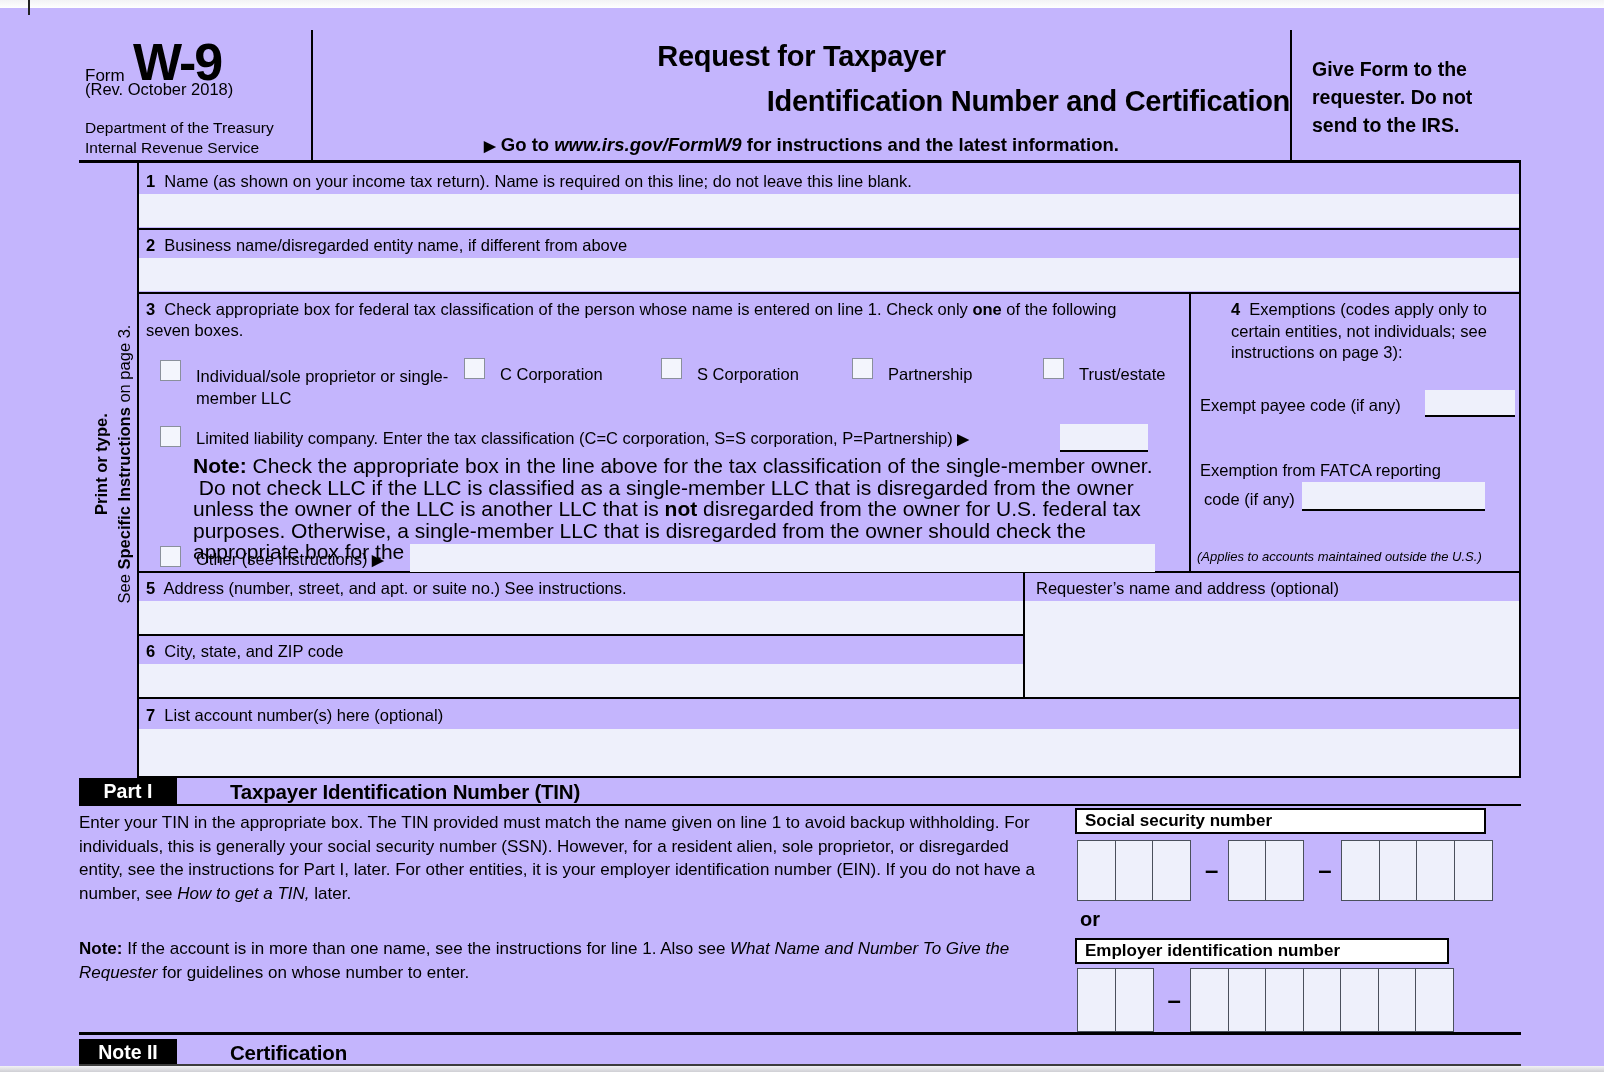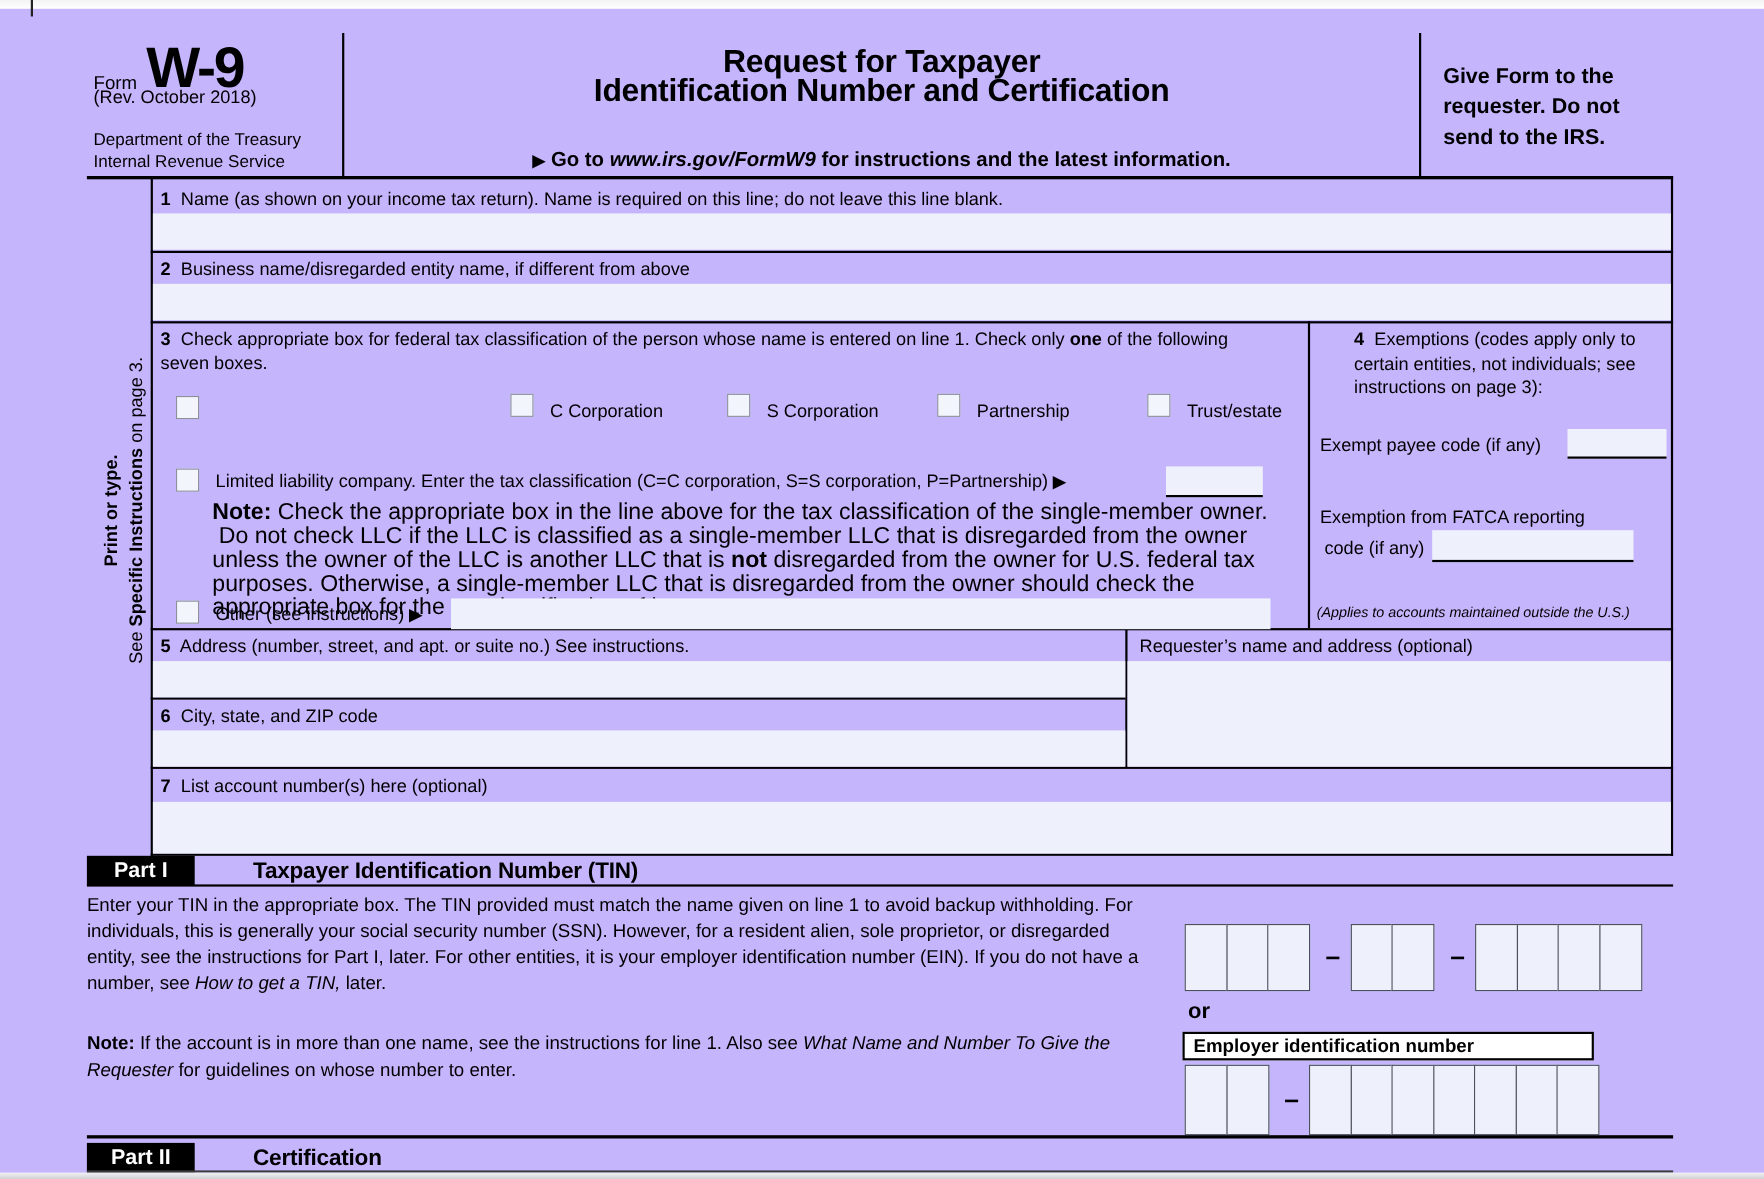--- a/index.html
+++ b/index.html
@@ -46,7 +46,7 @@
   <div class="abs vline" style="left:311px;top:30px;width:2px;height:132px;"></div>
 
   <div class="abs b" style="left:313px;top:40px;width:977px;text-align:center;font-size:29px;letter-spacing:-0.3px;">Request for Taxpayer</div>
-  <div class="abs b" style="left:313px;top:67px;width:977px;text-align:center;font-size:29px;letter-spacing:-0.3px;">Identification Number and Certification</div>
+  <div class="abs b" style="left:313px;top:85px;width:977px;text-align:right;font-size:29px;letter-spacing:-0.3px;">Identification Number and Certification</div>
   <div class="abs" style="left:313px;top:134px;width:977px;text-align:center;font-size:18.5px;">
     <span class="arrow b">▶</span>
     <span><span class="b">Go to </span><span class="b i">www.irs.gov/FormW9</span><span class="b"> for instructions and the latest information.</span></span>

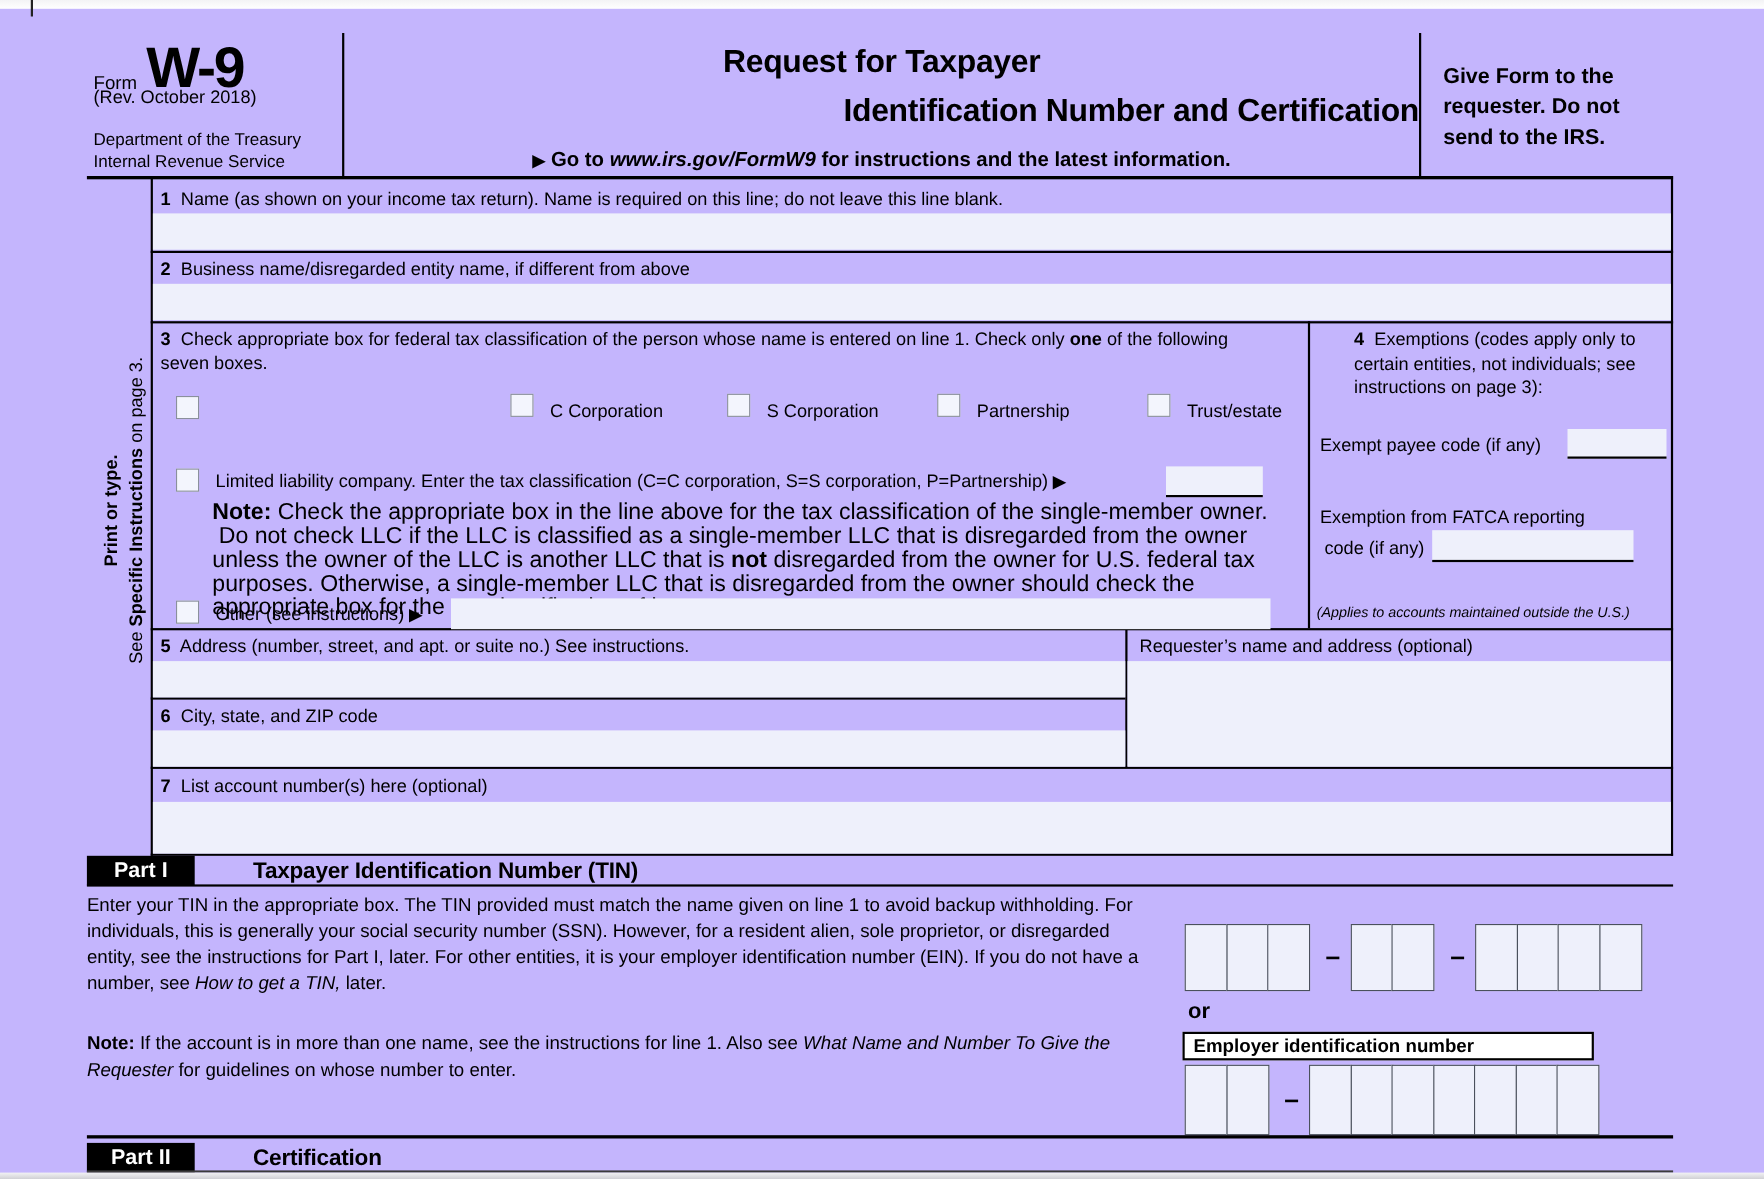--- a/index.html
+++ b/index.html
@@ -84,6 +84,7 @@
   <div class="abs lbl" style="left:146px;top:299px;width:1015px;"><span class="b">3</span><span>&nbsp; Check appropriate box for federal tax classification of the person whose name is entered on line 1. Check only </span><span class="b">one</span><span> of the following seven boxes.</span></div>
 
   <div class="abs cb" style="left:160px;top:360px;"></div>
+  <div class="abs lbl" style="left:196px;top:365px;width:255px;line-height:22px;">Individual/sole proprietor or single-member LLC</div>
 
   <div class="abs cb" style="left:464px;top:358px;"></div>
   <div class="abs lbl" style="left:500px;top:364px;">C Corporation</div>

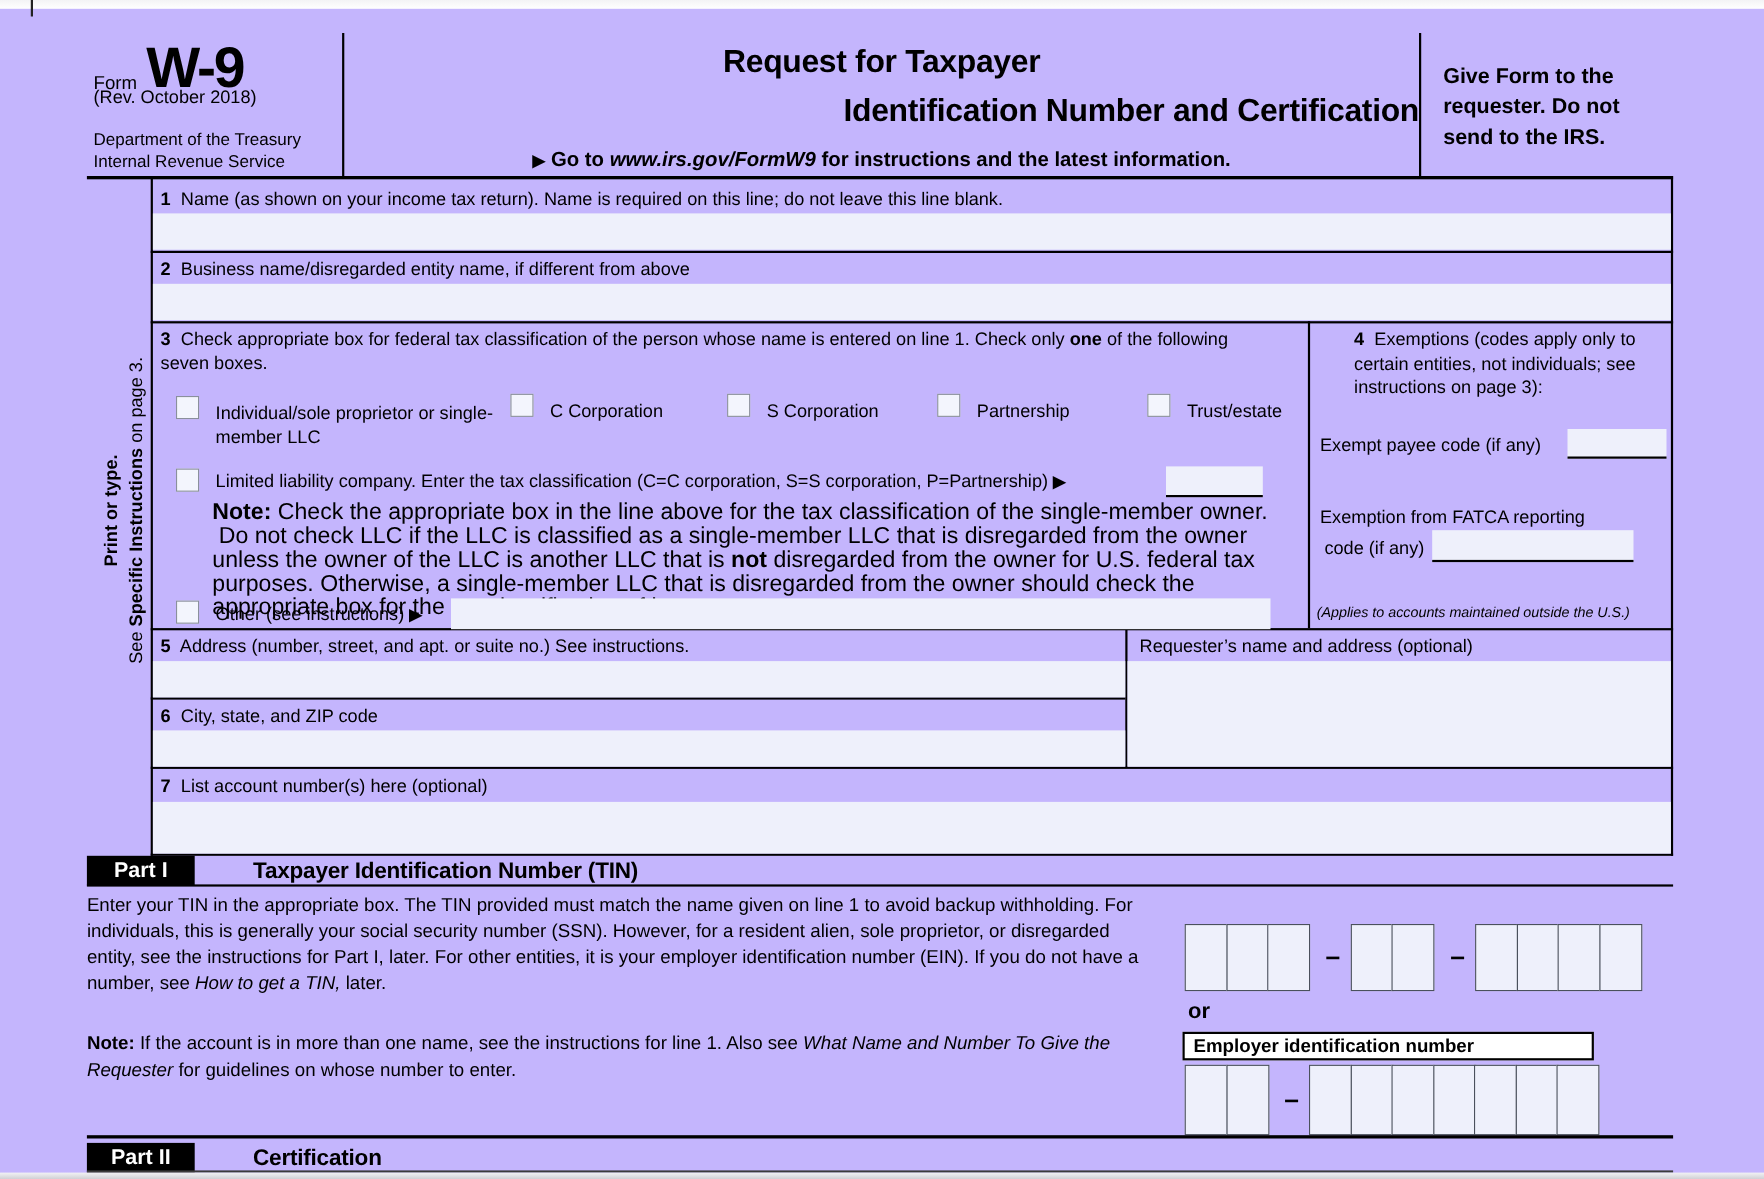--- a/index.html
+++ b/index.html
@@ -140,6 +140,7 @@
   <div class="abs para" style="left:79px;top:811px;width:962px;"><span>Enter your TIN in the appropriate box. The TIN provided must match the name given on line 1 to avoid backup withholding. For individuals, this is generally your social security number (SSN). However, for a resident alien, sole proprietor, or disregarded entity, see the instructions for Part I, later. For other entities, it is your employer identification number (EIN). If you do not have a number, see </span><span class="i">How to get a TIN,</span><span> later.</span></div>
   <div class="abs para" style="left:79px;top:937px;width:968px;"><span class="b">Note:</span><span> If the account is in more than one name, see the instructions for line 1. Also see </span><span class="i">What Name and Number To Give the Requester</span><span> for guidelines on whose number to enter.</span></div>
 
+  <div class="abs labelbox" style="left:1075px;top:808px;width:411px;height:26px;">Social security number</div>
   <div class="abs cellrow" style="left:1077px;top:840px;height:61px;">
     <div class="cell"></div>
     <div class="cell"></div>

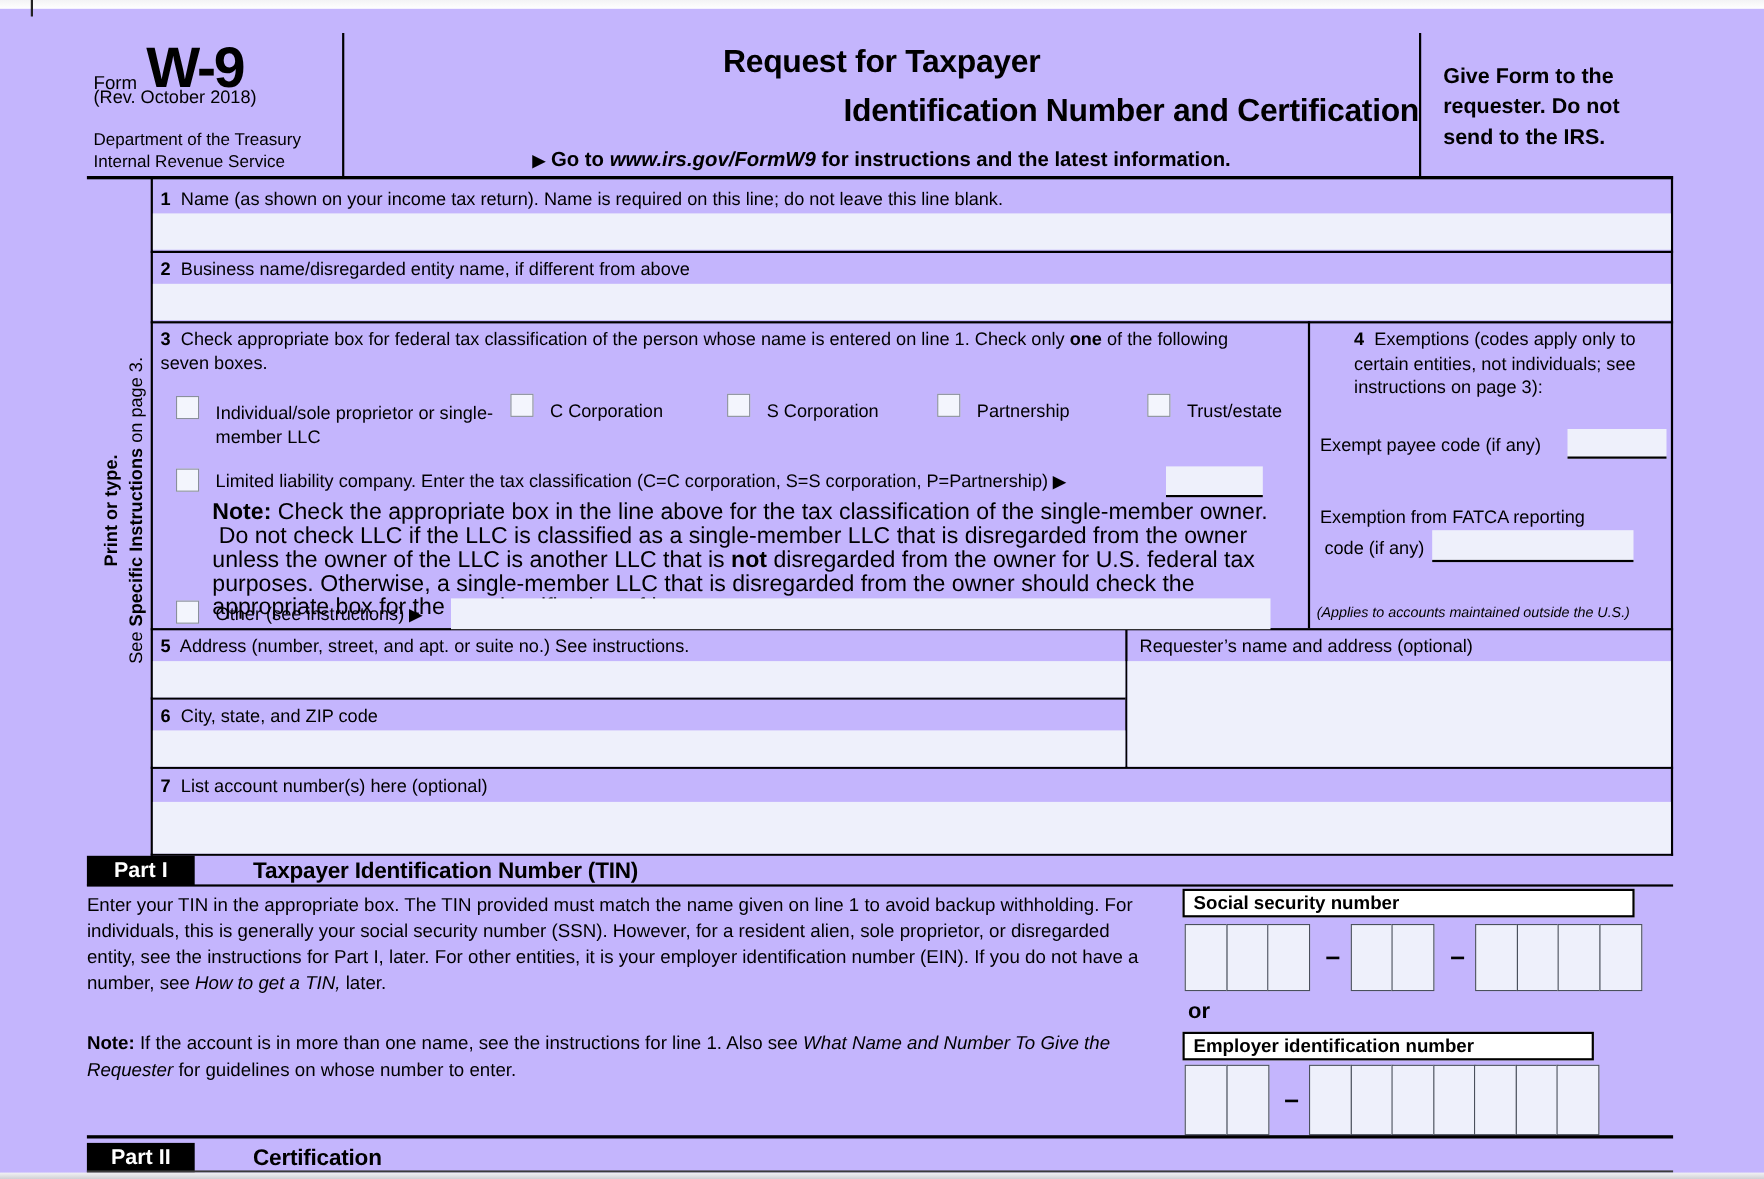--- a/index.html
+++ b/index.html
@@ -172,7 +172,7 @@
   </div>
 
   <div class="abs hline" style="left:79px;top:1032px;width:1442px;height:3px;"></div>
-  <div class="abs badge" style="left:79px;top:1039px;width:98px;height:27px;">Part II</div>
+  <div class="abs badge" style="left:79px;top:1039px;width:98px;height:27px;">Note II</div>
   <div class="abs bartitle" style="left:230px;top:1041px;">Certification</div>
   <div class="abs" style="left:79px;top:1064px;width:1442px;height:2px;background:#3c3c3c;"></div>
   <div class="abs" style="left:0;top:1066px;width:1604px;height:6px;background:linear-gradient(#f2f2f4,#cfcfd4);"></div>

